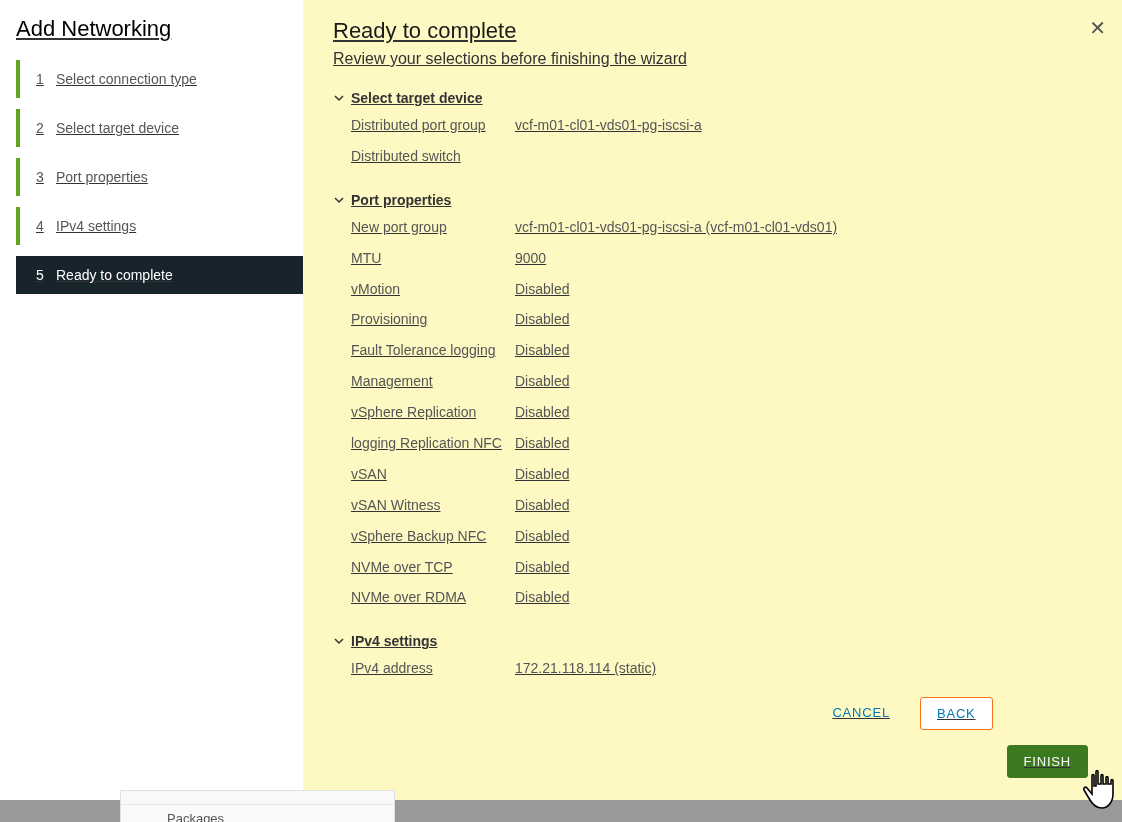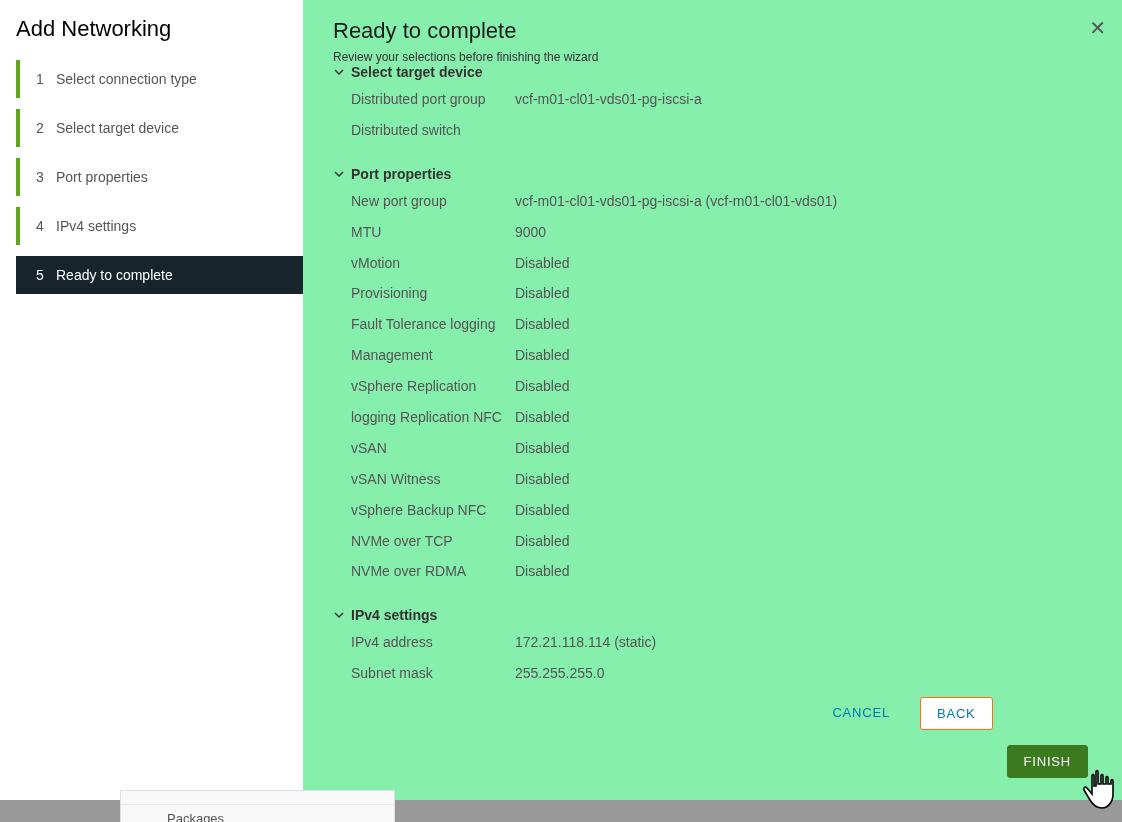--- a/index.html
+++ b/index.html
@@ -16,7 +16,8 @@
   .wizard {
     display: flex;
     height: 800px;
-    background: #86efac;
+    background: #fef9c3;
+    text-decoration: underline;
   }
   .sidebar {
     width: 303px;

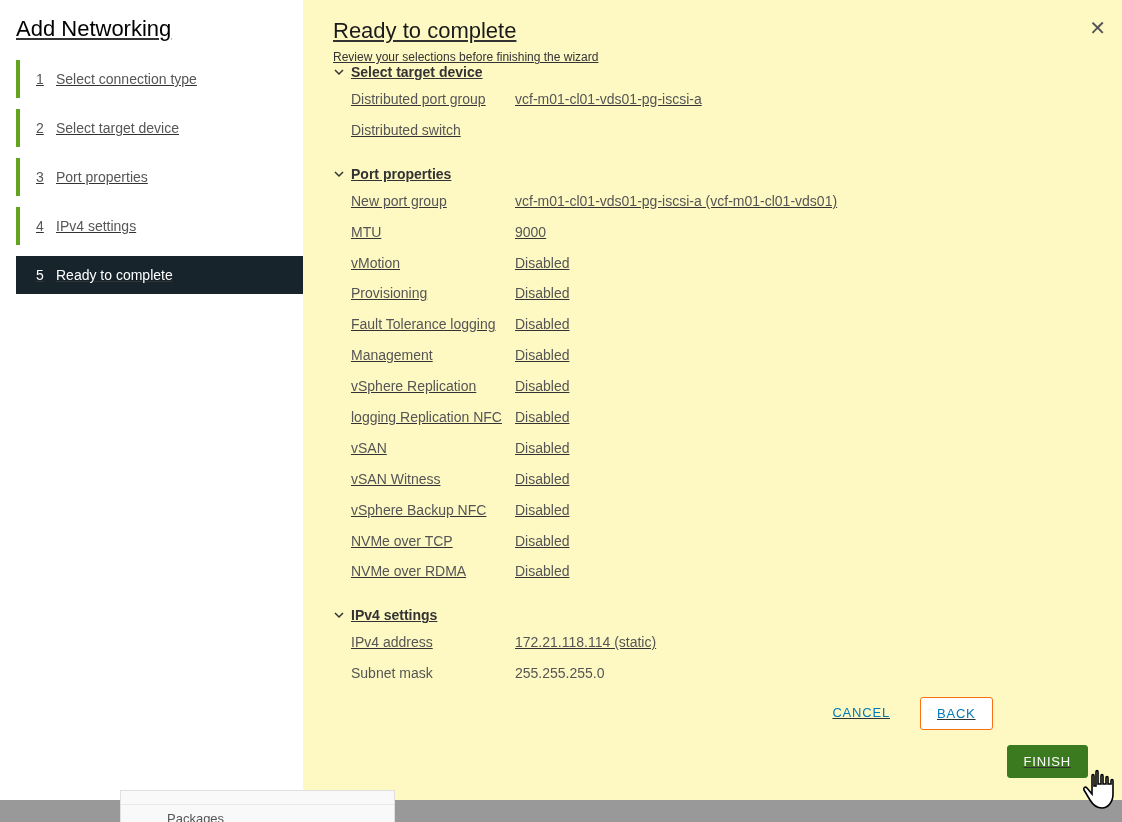--- a/index.html
+++ b/index.html
@@ -82,8 +82,9 @@
     margin-bottom: 6px;
   }
   .main-subtitle {
-    font-size: 12px;
+    font-size: 16px;
     color: #333;
+    margin-bottom: 22px;
   }
   .sections {
     flex: 1;

